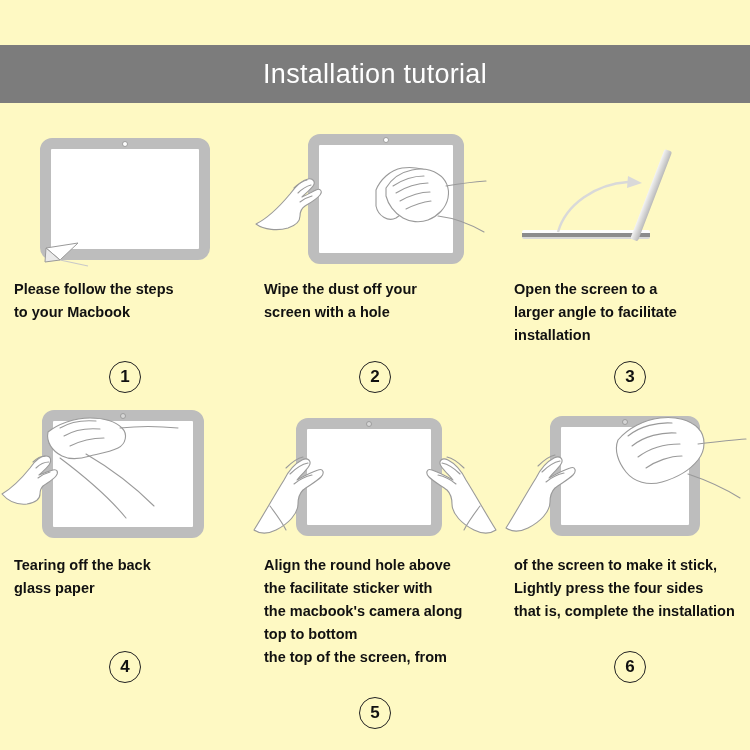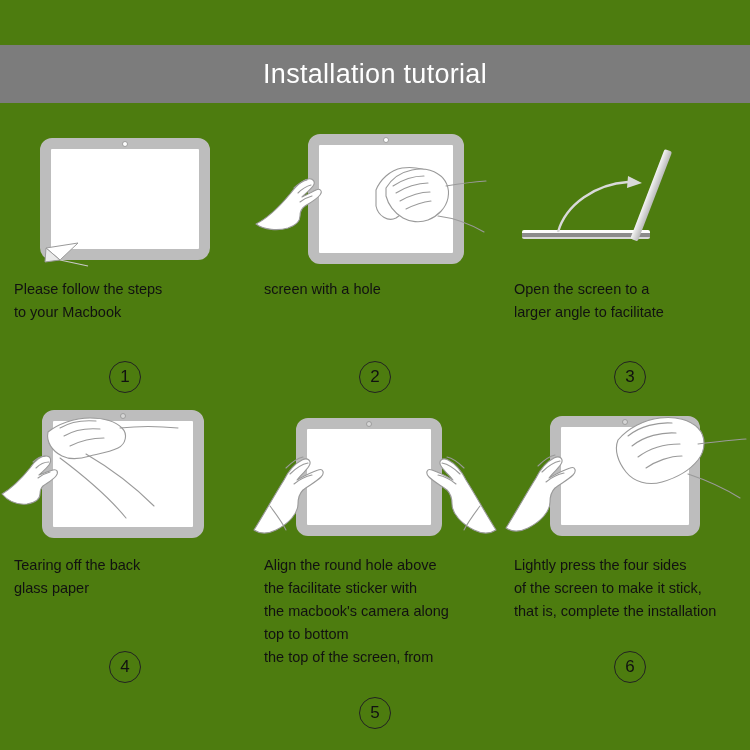--- a/index.html
+++ b/index.html
@@ -9,7 +9,7 @@
     font-family:"Liberation Sans","DejaVu Sans",sans-serif;
     overflow:hidden;
   }
-  .page{position:relative;width:750px;height:750px;background:#4d7c0f;}
+  .page{position:relative;width:750px;height:750px;background:#fef9c3;}
 
   
   .banner{

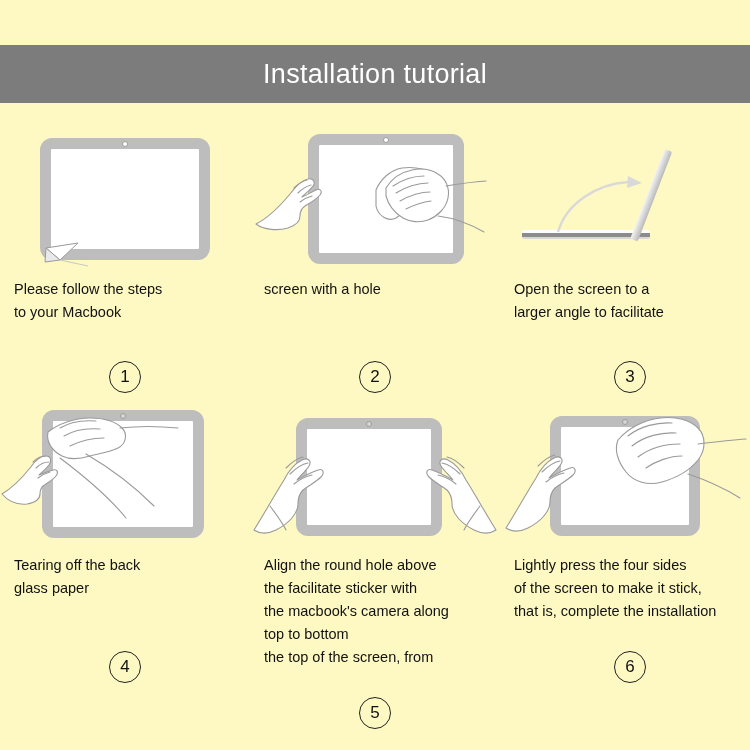--- a/index.html
+++ b/index.html
@@ -28,6 +28,7 @@
     display:grid;
     grid-template-columns:250px 250px 250px;
     grid-template-rows:276px 290px;
+    font-weight:bold;
   }
   .cell{position:relative;}
 

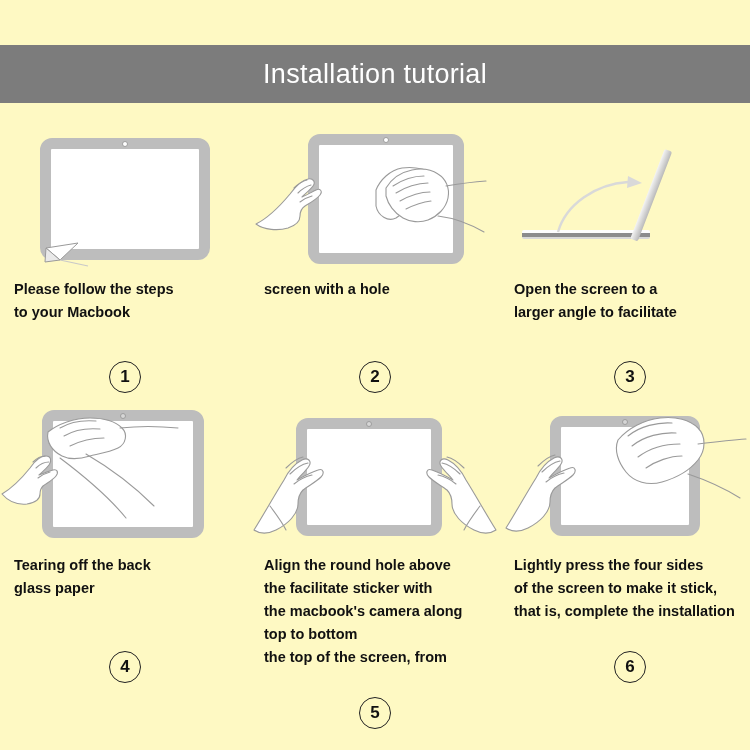--- a/index.html
+++ b/index.html
@@ -146,6 +146,7 @@
         </svg>
       </div>
       <div class="caption">
+        <div>Wipe the dust off your</div>
         <div>screen with a hole</div>
       </div>
       <div class="num">2</div>

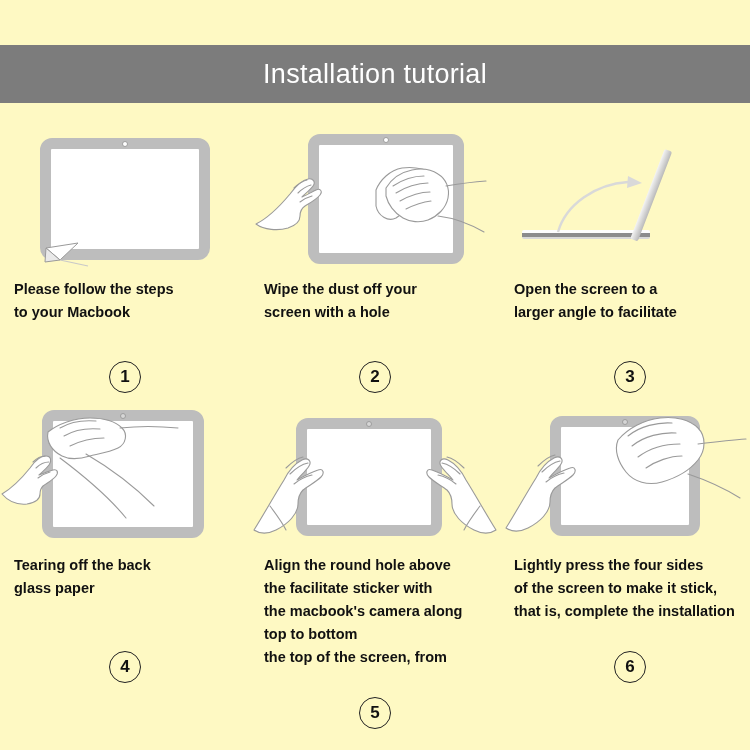--- a/index.html
+++ b/index.html
@@ -164,6 +164,7 @@
       <div class="caption">
         <div>Open the screen to a</div>
         <div>larger angle to facilitate</div>
+        <div>installation</div>
       </div>
       <div class="num">3</div>
     </div>

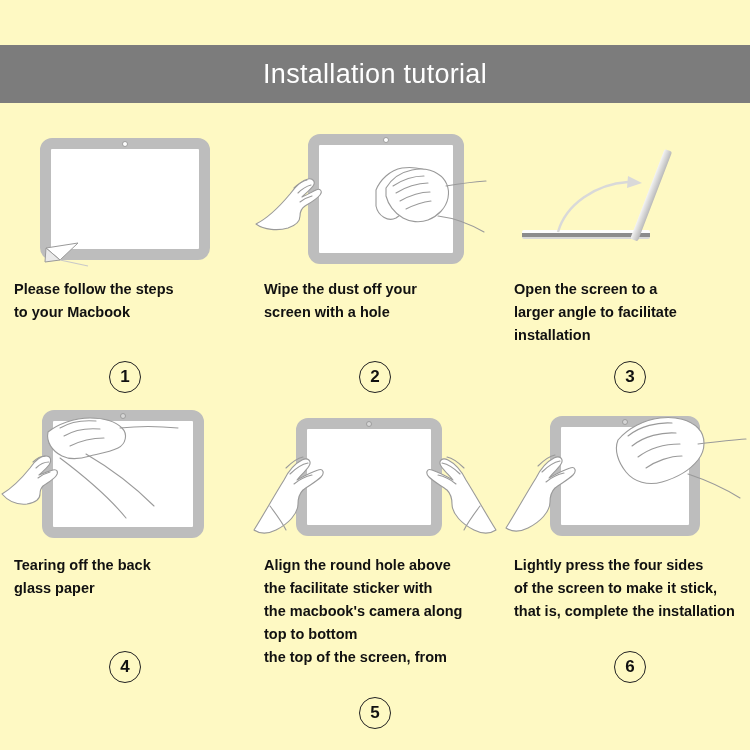--- a/index.html
+++ b/index.html
@@ -267,8 +267,8 @@
         </svg>
       </div>
       <div class="caption" style="width:248px">
+        <div>of the screen to make it stick,</div>
         <div>Lightly press the four sides</div>
-        <div>of the screen to make it stick,</div>
         <div>that is, complete the installation</div>
       </div>
       <div class="num">6</div>

